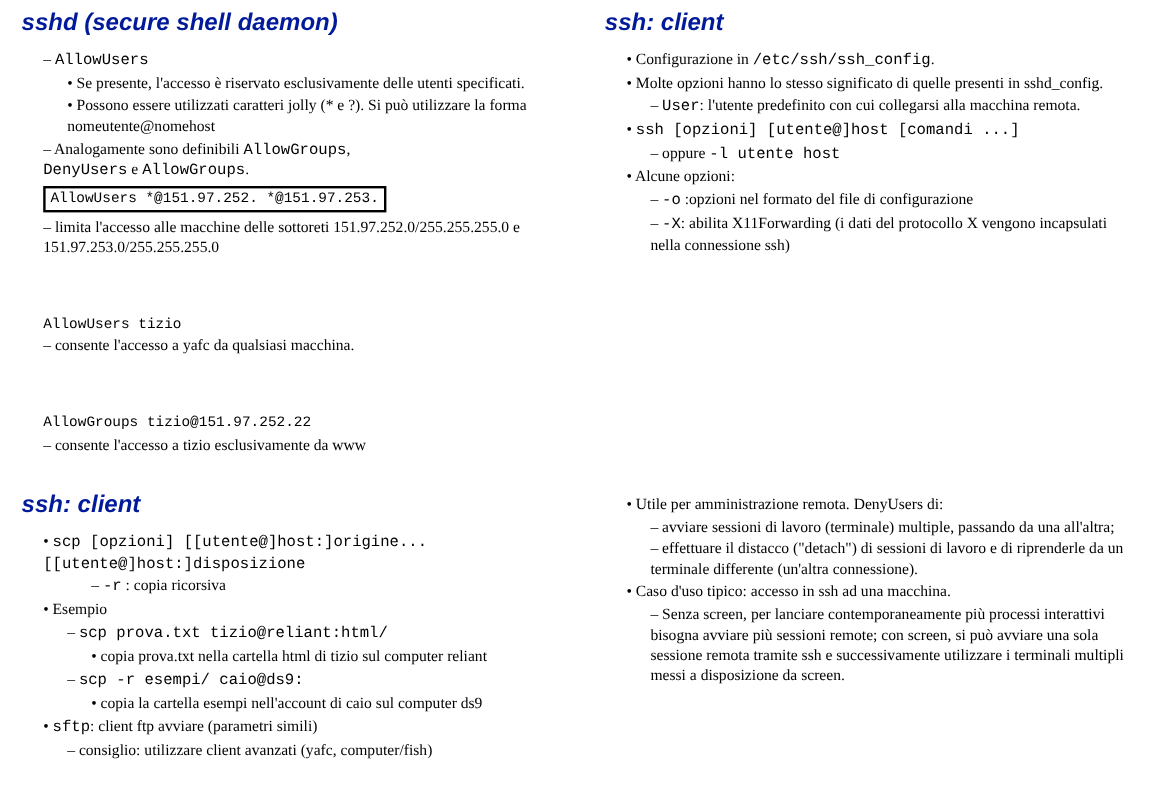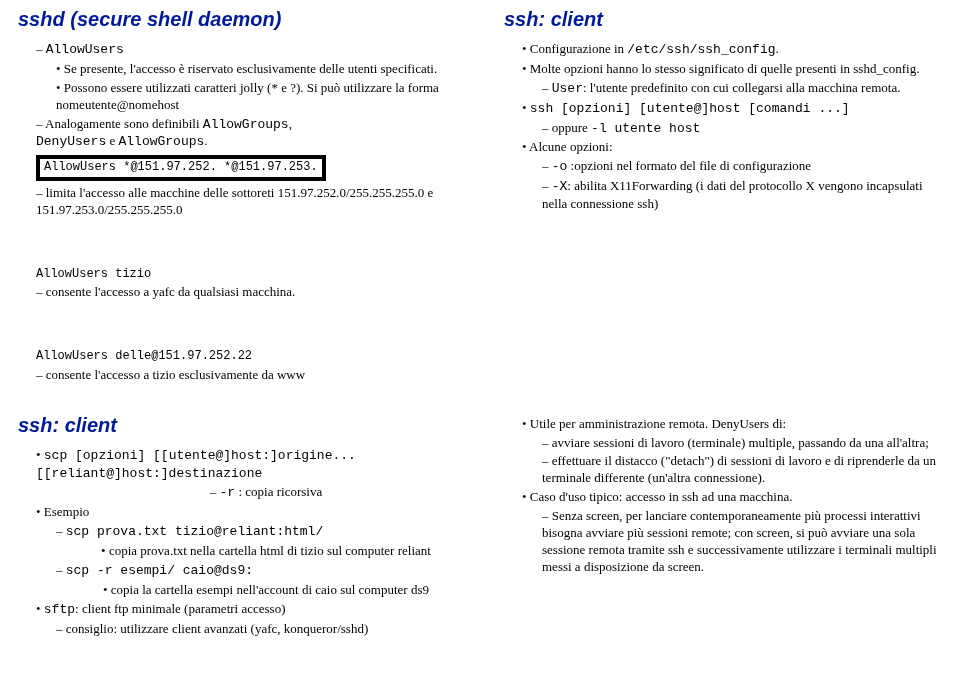--- a/index.html
+++ b/index.html
@@ -35,7 +35,7 @@
   .dot::before { content: "• "; }
   li { margin: 2px 0; line-height: 1.3; }
   .box {
-    border: 4px solid #000000;
+    border: 2px solid #000000;
     padding: 1px 4px;
     display: inline-block;
     margin-top: 2px;

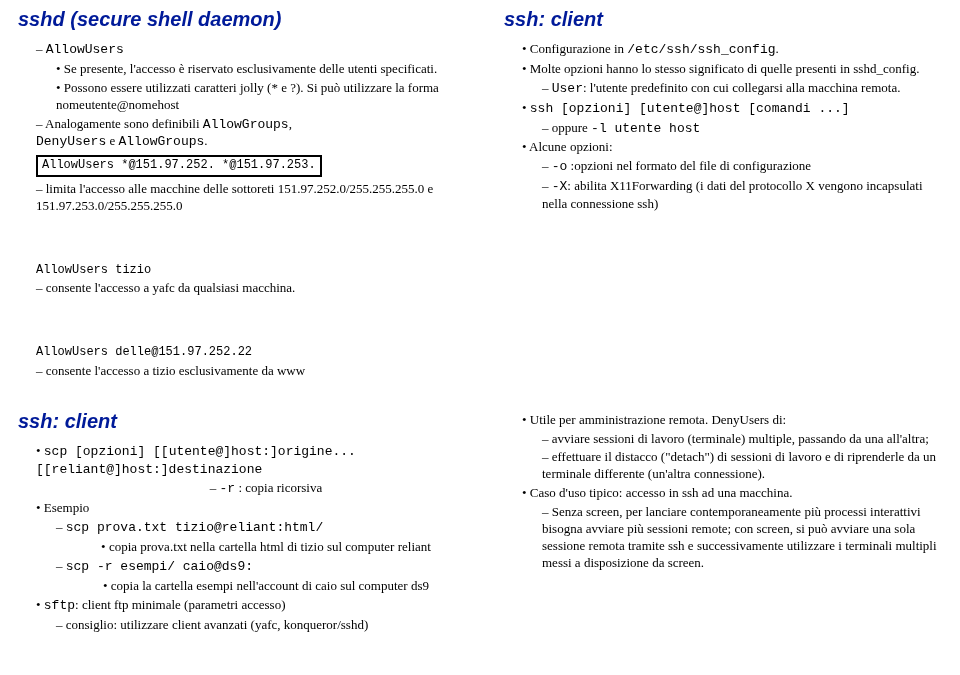--- a/index.html
+++ b/index.html
@@ -58,7 +58,7 @@
       <li class="lvl1 dash">limita l'accesso alle macchine delle sottoreti 151.97.252.0/255.255.255.0 e 151.97.253.0/255.255.255.0</li>
       <li class="lvl1 mono">AllowUsers tizio</li>
       <li class="lvl1 dash">consente l'accesso a yafc da qualsiasi macchina.</li>
-      <li class="lvl1 mono">AllowUsers delle@151.97.252.22</li>
+      <li class="lvl1 mono">AllowGroups tizio@151.97.252.22</li>
       <li class="lvl1 dash">consente l'accesso a tizio esclusivamente da www</li>
     </ul>
   </div>

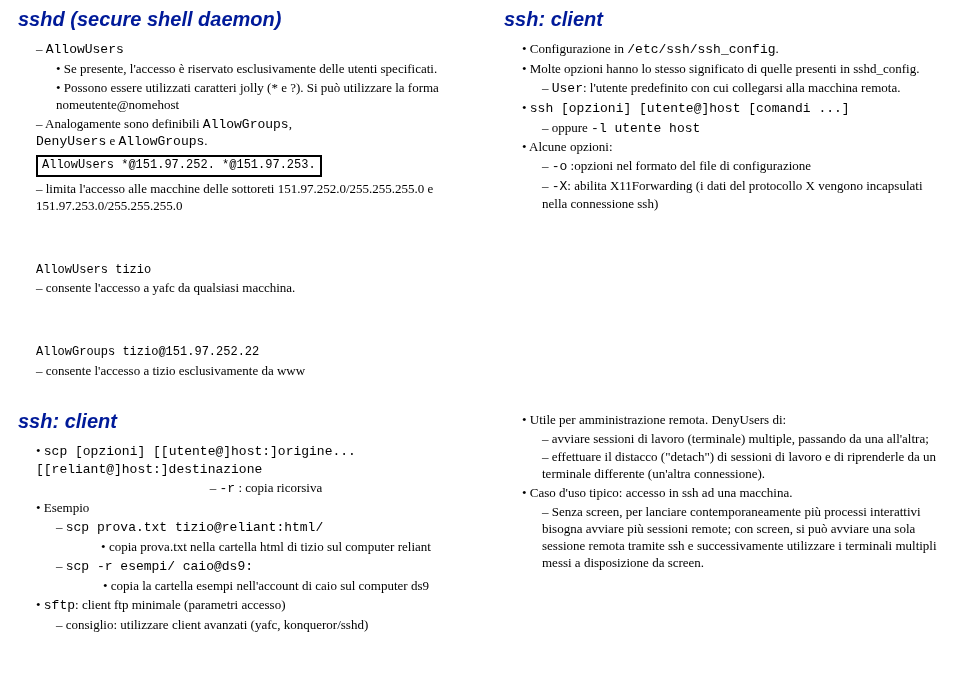--- a/index.html
+++ b/index.html
@@ -84,7 +84,7 @@
   <div class="col">
     <div class="title">ssh: client</div>
     <ul>
-      <li class="lvl1 bullet"><span class="mono-inline">scp [opzioni] [[utente@]host:]origine... [[reliant@]host:]destinazione</span></li>
+      <li class="lvl1 bullet"><span class="mono-inline">scp [opzioni] [[utente@]host:]origine... [[utente@]host:]disposizione</span></li>
       <li class="lvl3 dash"><span class="mono-inline">-r</span><span> : copia ricorsiva</span></li>
       <li class="lvl1 bullet">Esempio</li>
       <li class="lvl2 dash"><span class="mono-inline">scp prova.txt tizio@reliant:html/</span></li>

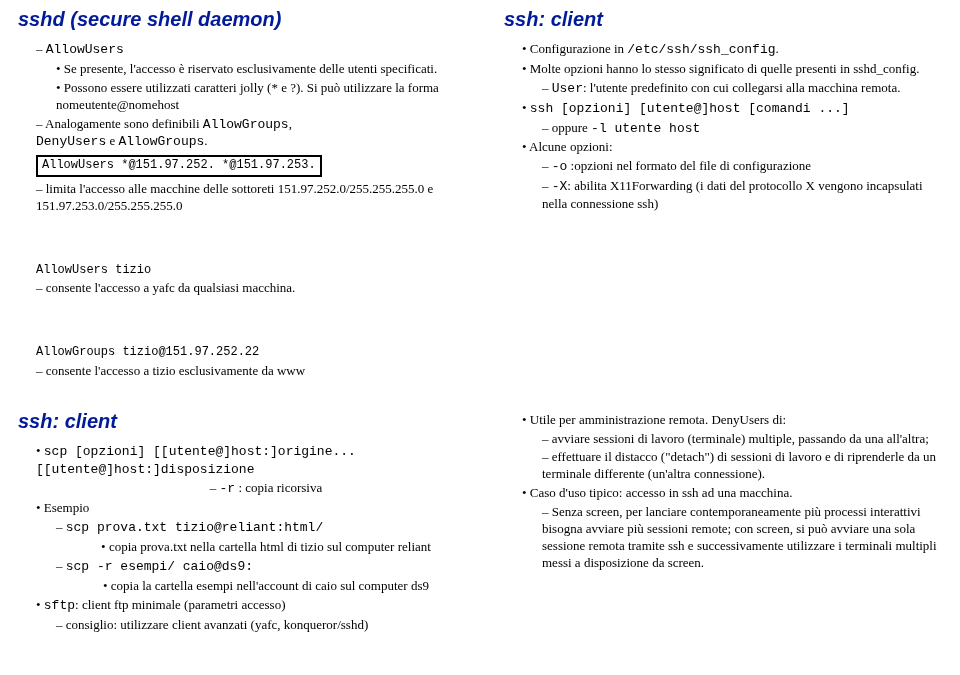--- a/index.html
+++ b/index.html
@@ -29,7 +29,7 @@
   ul { list-style: none; }
   .lvl1 { padding-left: 18px; }
   .lvl2 { padding-left: 38px; }
-  .lvl3 { padding-left: 58px; text-align: center; }
+  .lvl3 { padding-left: 58px; }
   .bullet::before { content: "• "; }
   .dash::before { content: "– "; }
   .dot::before { content: "• "; }

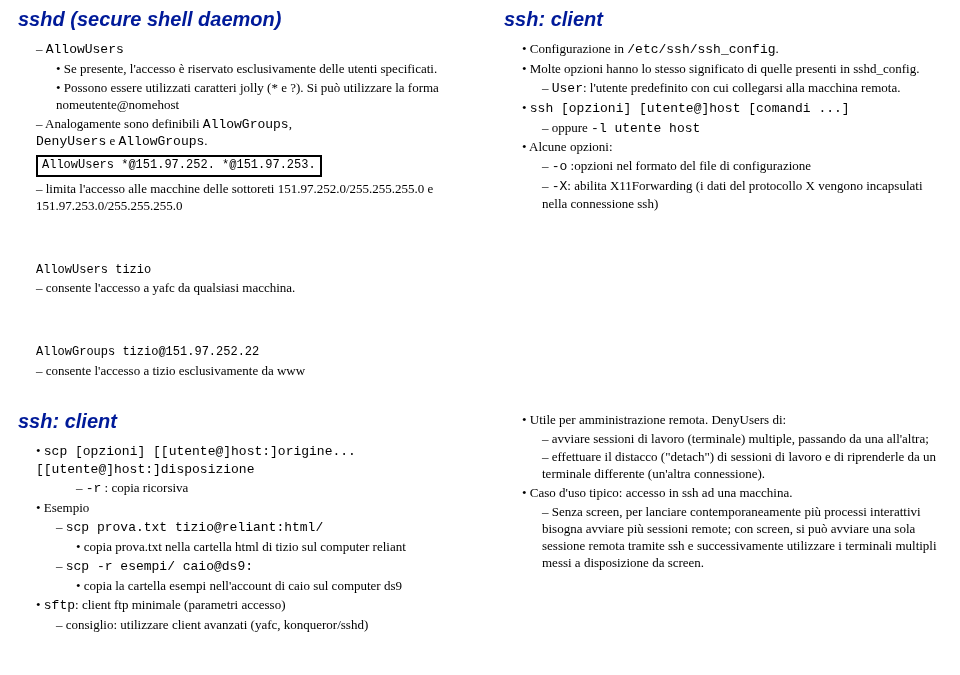--- a/index.html
+++ b/index.html
@@ -91,7 +91,7 @@
       <li class="lvl3 dot">copia prova.txt nella cartella html di tizio sul computer reliant</li>
       <li class="lvl2 dash"><span class="mono-inline">scp -r esempi/ caio@ds9:</span></li>
       <li class="lvl3 dot">copia la cartella esempi nell'account di caio sul computer ds9</li>
-      <li class="lvl1 bullet"><span class="mono-inline">sftp</span><span>: client ftp minimale (parametri accesso)</span></li>
+      <li class="lvl1 bullet"><span class="mono-inline">sftp</span><span>: client ftp avviare (parametri simili)</span></li>
       <li class="lvl2 dash">consiglio: utilizzare client avanzati (yafc, konqueror/sshd)</li>
     </ul>
   </div>

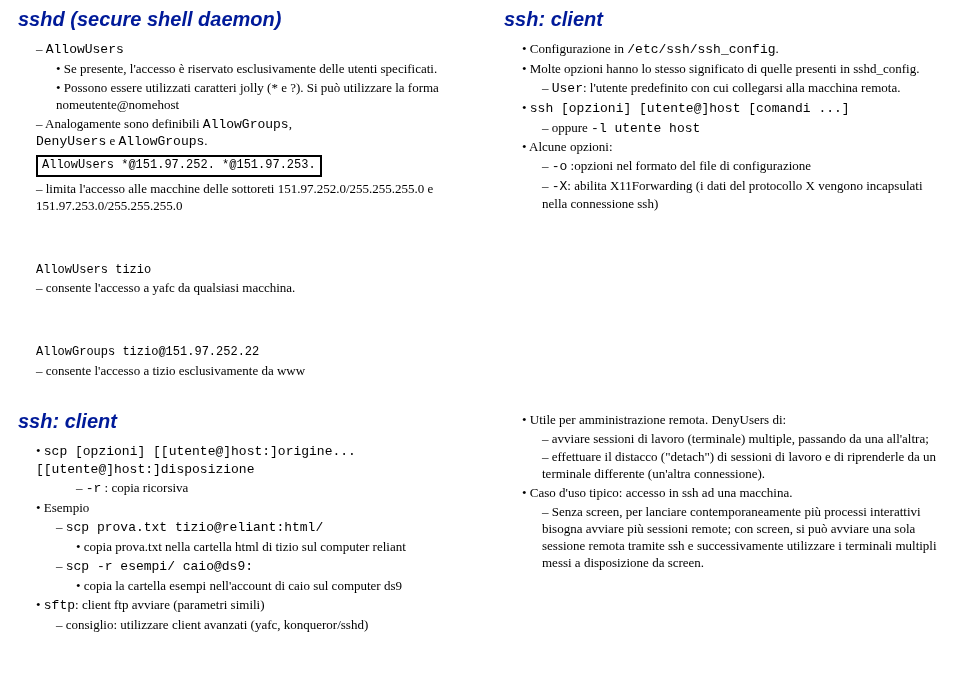--- a/index.html
+++ b/index.html
@@ -92,7 +92,7 @@
       <li class="lvl2 dash"><span class="mono-inline">scp -r esempi/ caio@ds9:</span></li>
       <li class="lvl3 dot">copia la cartella esempi nell'account di caio sul computer ds9</li>
       <li class="lvl1 bullet"><span class="mono-inline">sftp</span><span>: client ftp avviare (parametri simili)</span></li>
-      <li class="lvl2 dash">consiglio: utilizzare client avanzati (yafc, konqueror/sshd)</li>
+      <li class="lvl2 dash">consiglio: utilizzare client avanzati (yafc, computer/fish)</li>
     </ul>
   </div>
 

